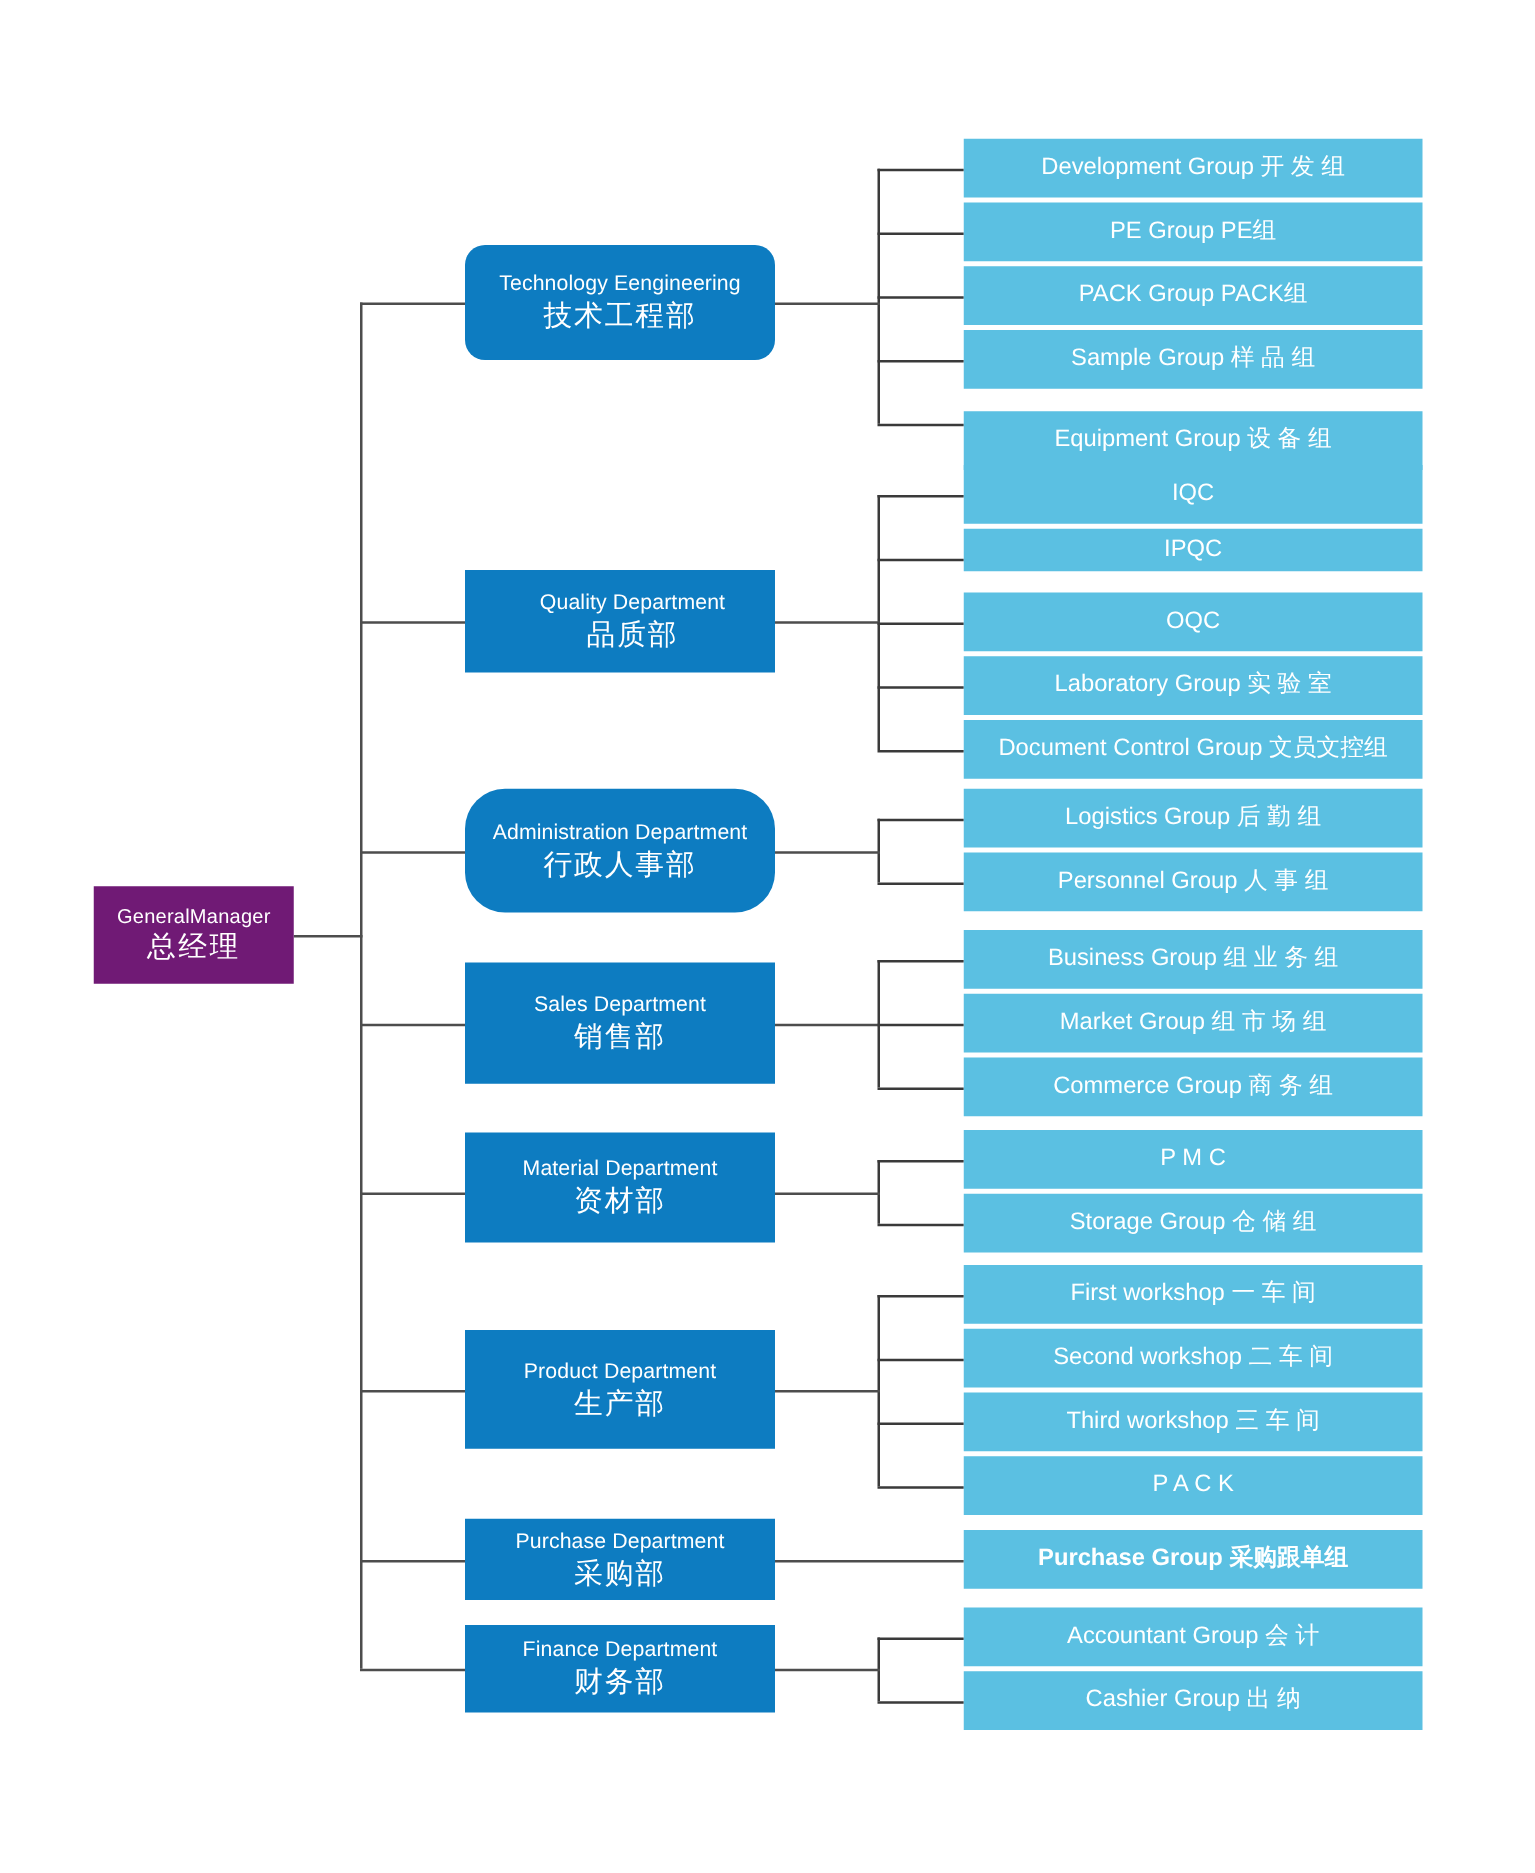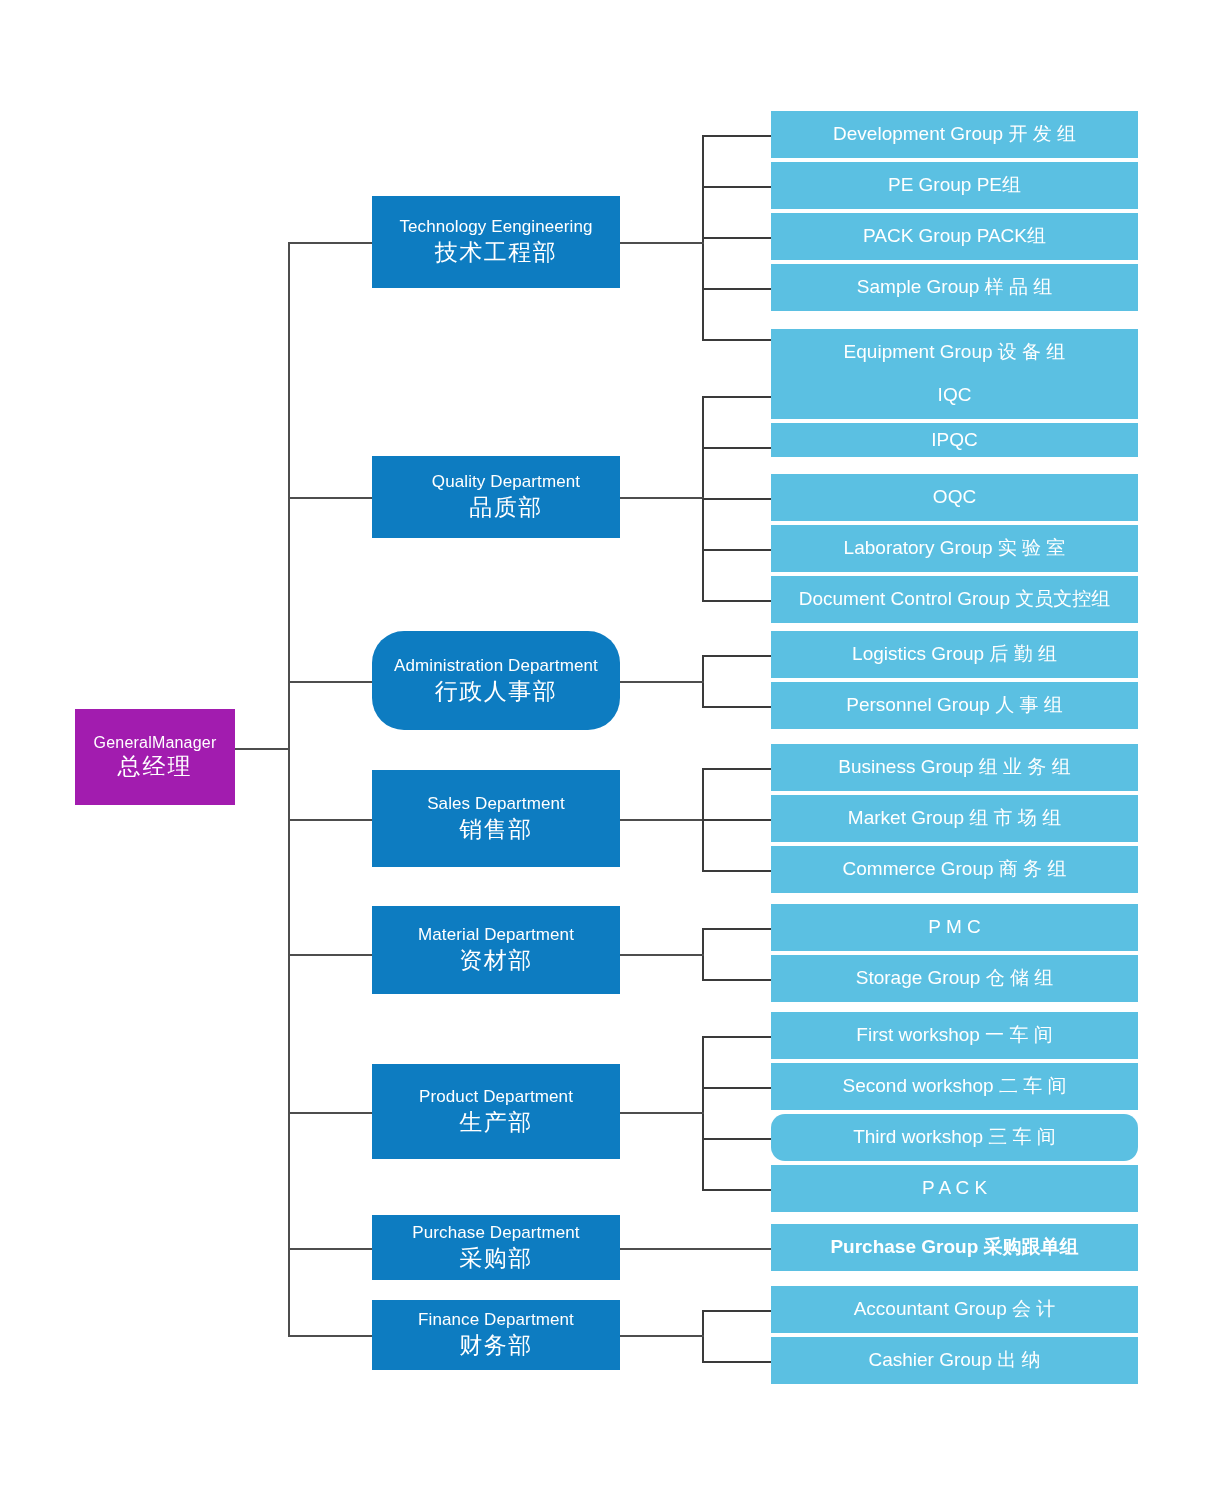--- a/index.html
+++ b/index.html
@@ -122,7 +122,7 @@
   </div>
 
   <div id="nodes">
-      <div class="node dept" style="top: 196px; height: 92px;">
+      <div class="node dept" style="top: 196px; height: 92px; border-radius: 16px;">
         <span class="en">Technology Eengineering</span>
         <span class="cn">技术工程部</span>
       </div>

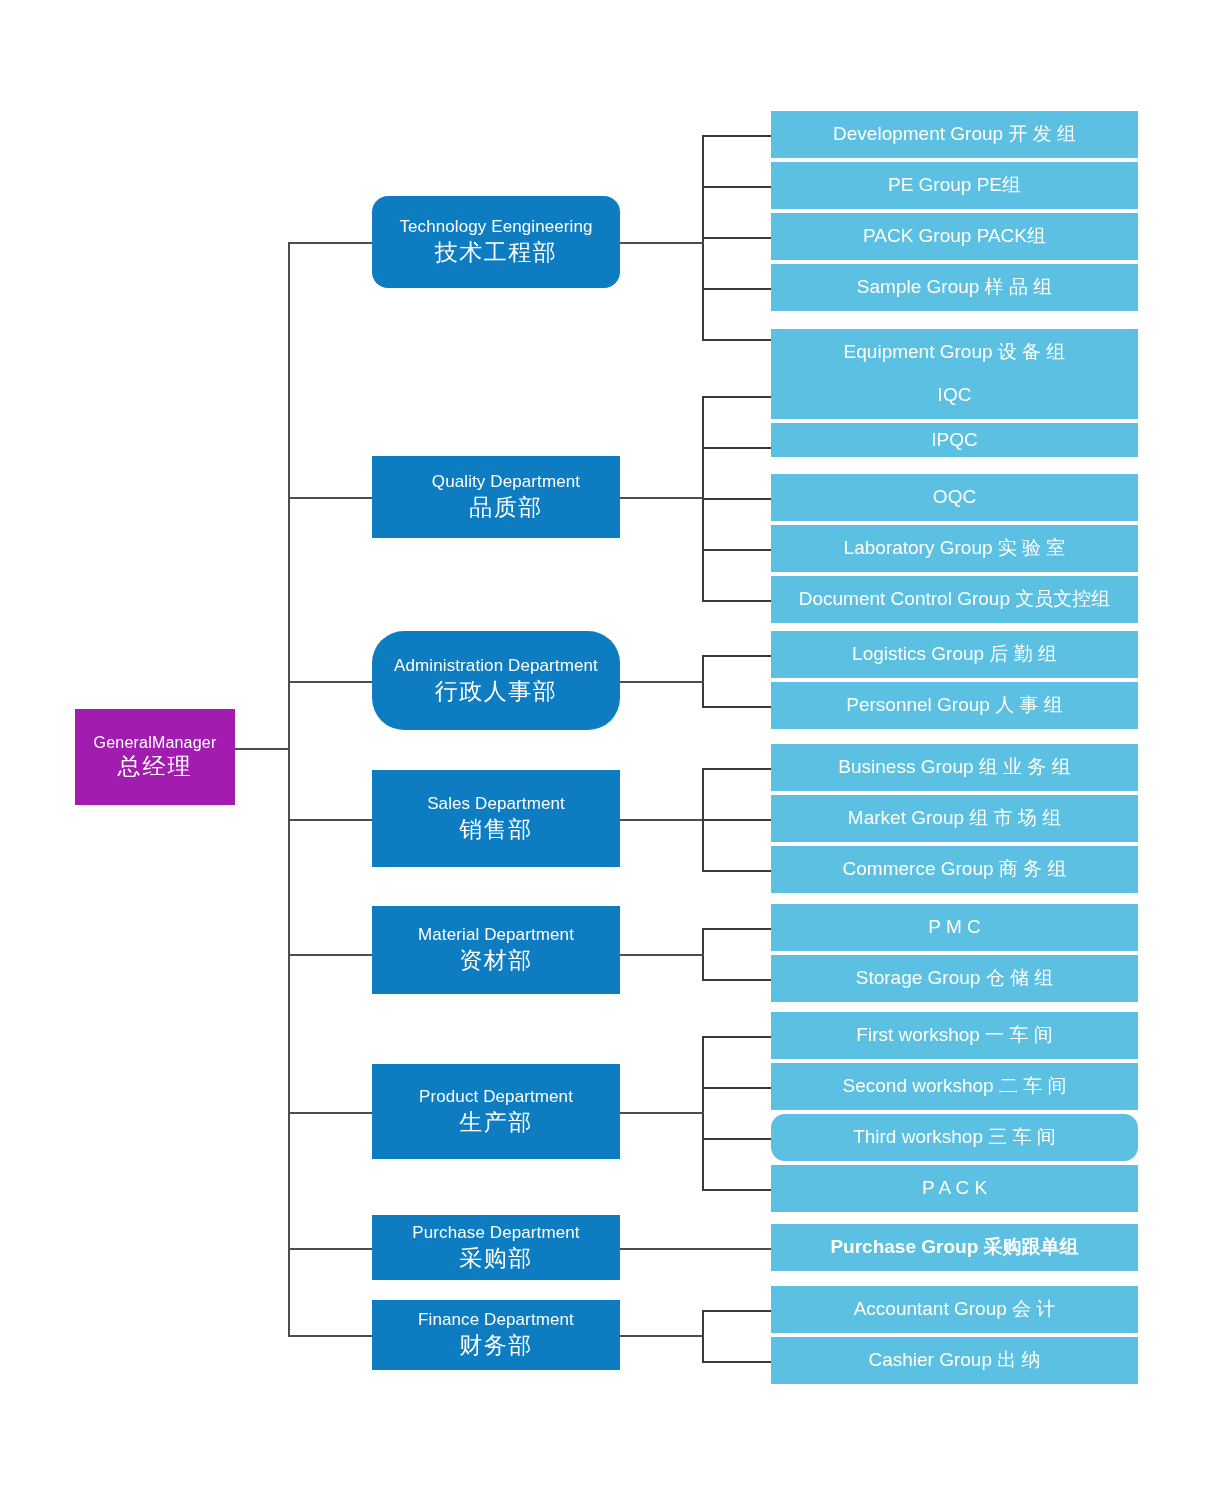--- a/index.html
+++ b/index.html
@@ -30,8 +30,8 @@
 
   
   .root{
-    background:#a21caf;
-    left:75px; top:709px; width:160px; height:96px;
+    background:#701a75;
+    left:75px; top:709px; width:160px; height:78px;
   }
   .root .en{ font-size:16px; letter-spacing:.2px; }
   .root .cn{ font-size:23px; letter-spacing:2px; margin-top:1px; }

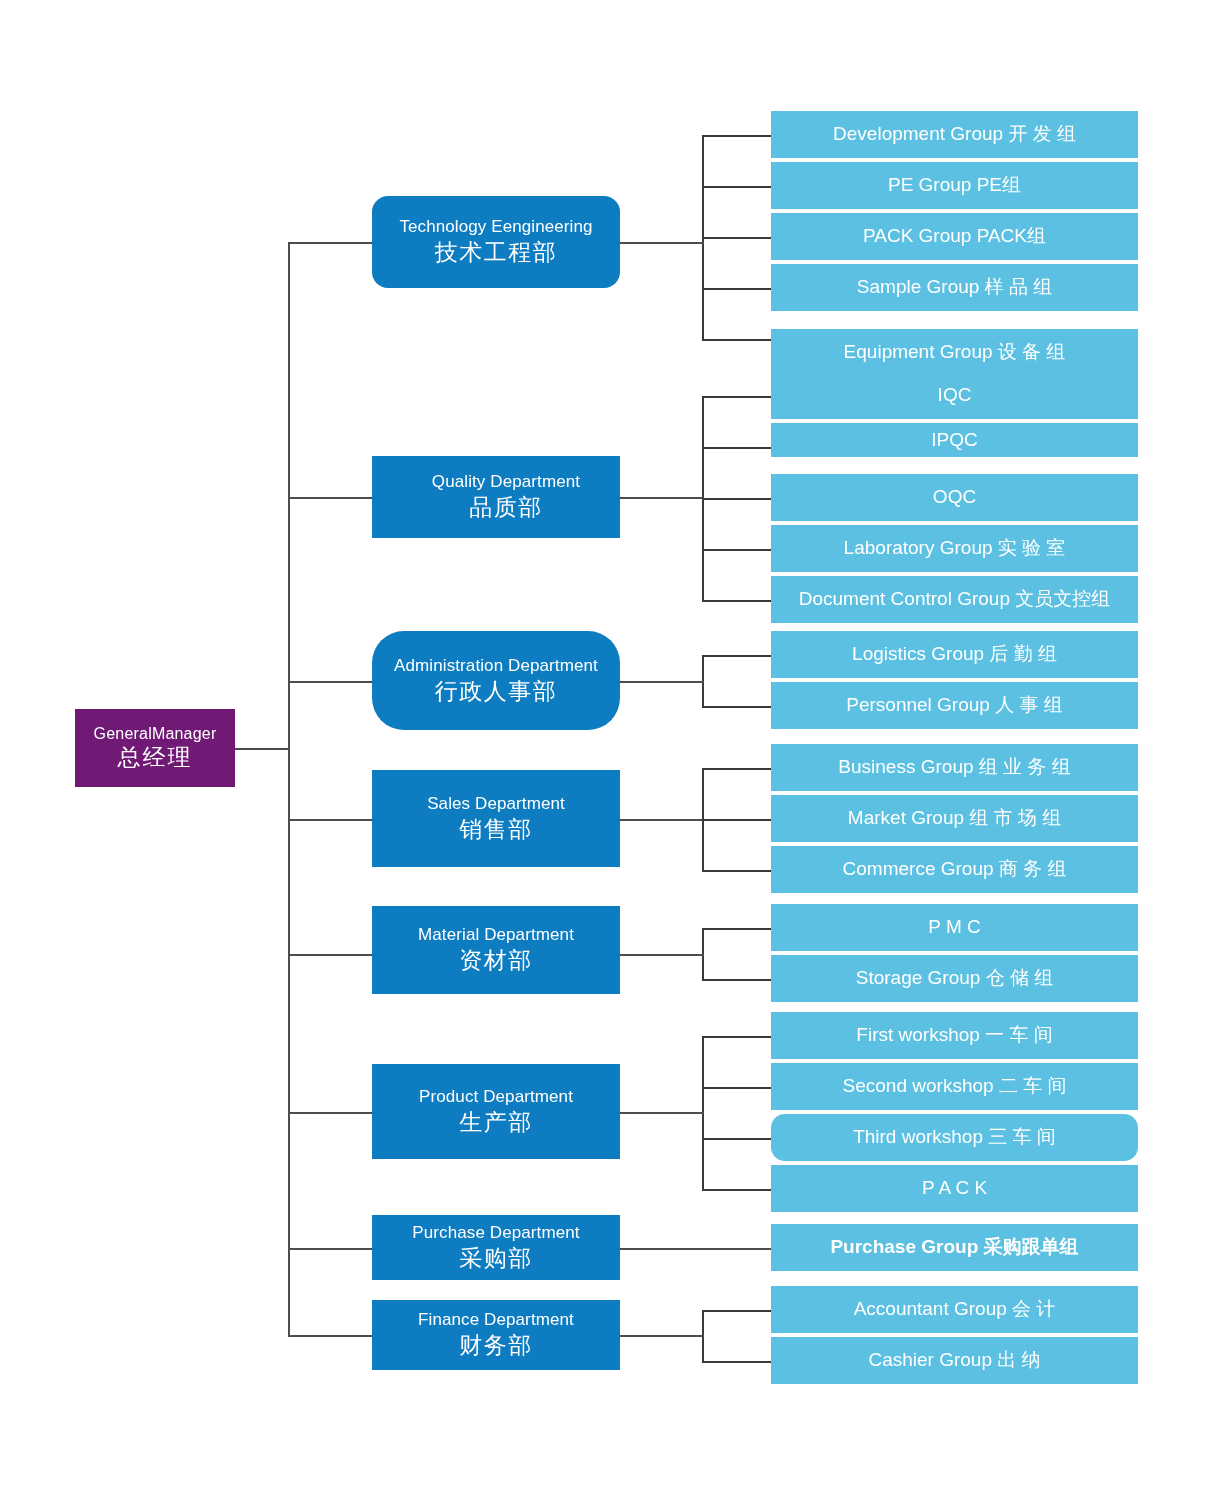--- a/index.html
+++ b/index.html
@@ -203,7 +203,7 @@
       <div class="node grp" style="top: 1063px; height: 47px;">
         <span class="gl">Second workshop 二 车 间</span>
       </div>
-      <div class="node grp" style="top: 1114px; height: 47px; border-radius: 14px;">
+      <div class="node grp" style="top: 1114px; height: 47px;">
         <span class="gl">Third workshop 三 车 间</span>
       </div>
       <div class="node grp" style="top: 1165px; height: 47px;">

